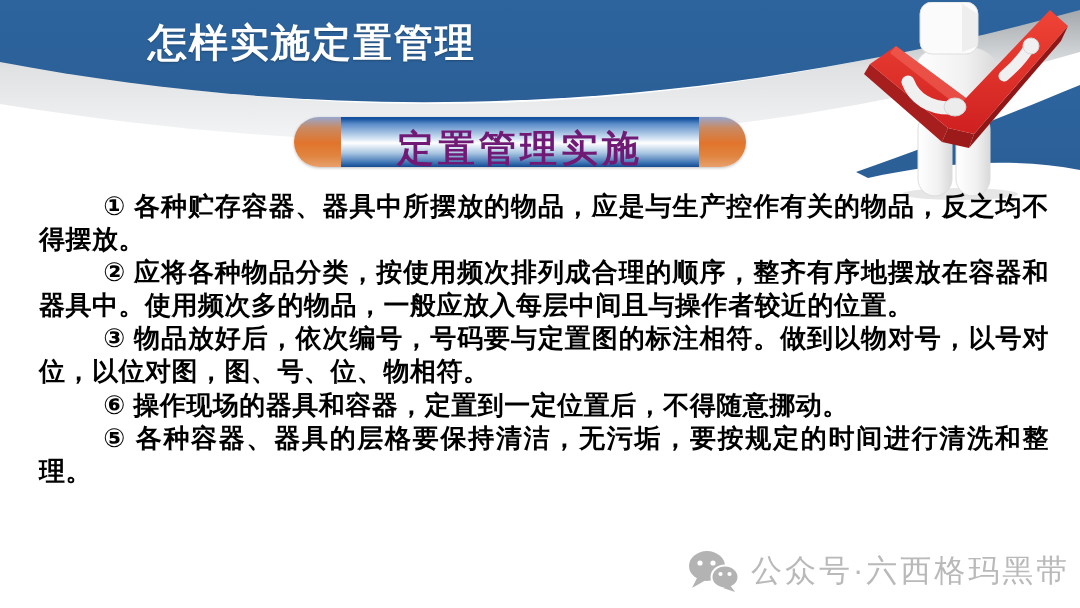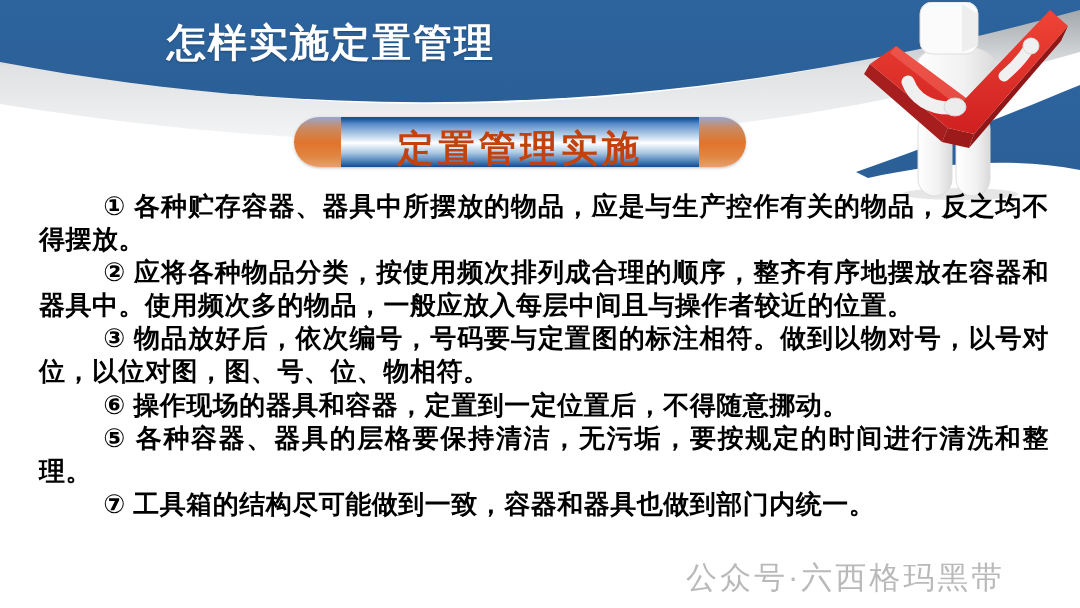--- a/index.html
+++ b/index.html
@@ -10,7 +10,7 @@
   
   .header-svg{position:absolute;left:0;top:0;width:1080px;height:200px;display:block;}
   .title{
-    position:absolute;left:167px;top:16px;margin:0;
+    position:absolute;left:148px;top:16px;margin:0;
     font-size:39px;font-weight:800;color:#ffffff;letter-spacing:2px;
     text-shadow:0 1px 2px rgba(0,0,0,.25);
   }

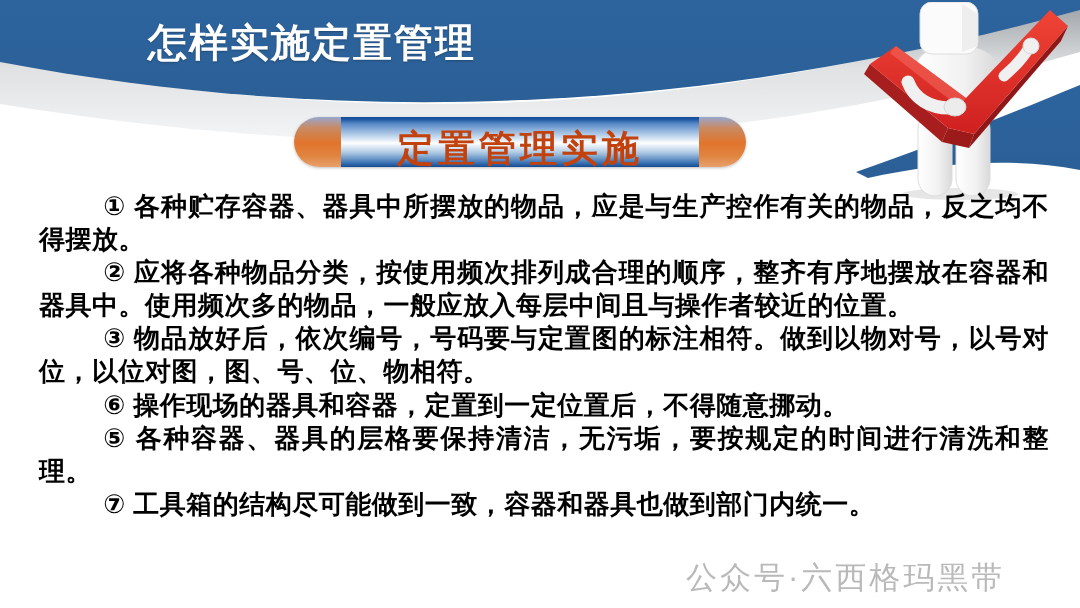--- a/index.html
+++ b/index.html
@@ -33,7 +33,7 @@
     position:absolute;left:0;top:0;width:100%;height:100%;
     display:flex;align-items:center;justify-content:center;
     font-family:"Liberation Serif","DejaVu Serif",serif;
-    font-weight:700;font-size:37px;color:#c2410c;letter-spacing:4px;
+    font-weight:700;font-size:37px;color:#701a75;letter-spacing:4px;
     padding-top:14px;box-sizing:border-box;
   }
   

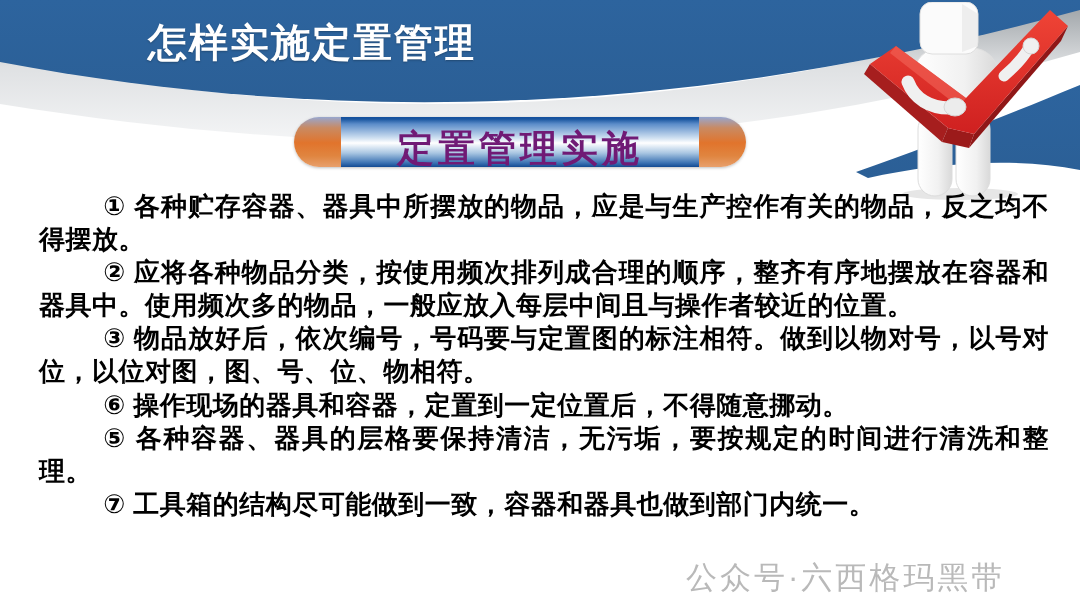--- a/index.html
+++ b/index.html
@@ -129,7 +129,6 @@
     <p class="item">③  物品放好后，依次编号，号码要与定置图的标注相符。做到以物对号，以号对位，以位对图，图、号、位、物相符。</p>
     <p class="item">⑥  操作现场的器具和容器，定置到一定位置后，不得随意挪动。</p>
     <p class="item">⑤  各种容器、器具的层格要保持清洁，无污垢，要按规定的时间进行清洗和整理。</p>
-    <p class="item">⑦  工具箱的结构尽可能做到一致，容器和器具也做到部门内统一。</p>
   </div>
 
   <div class="watermark">

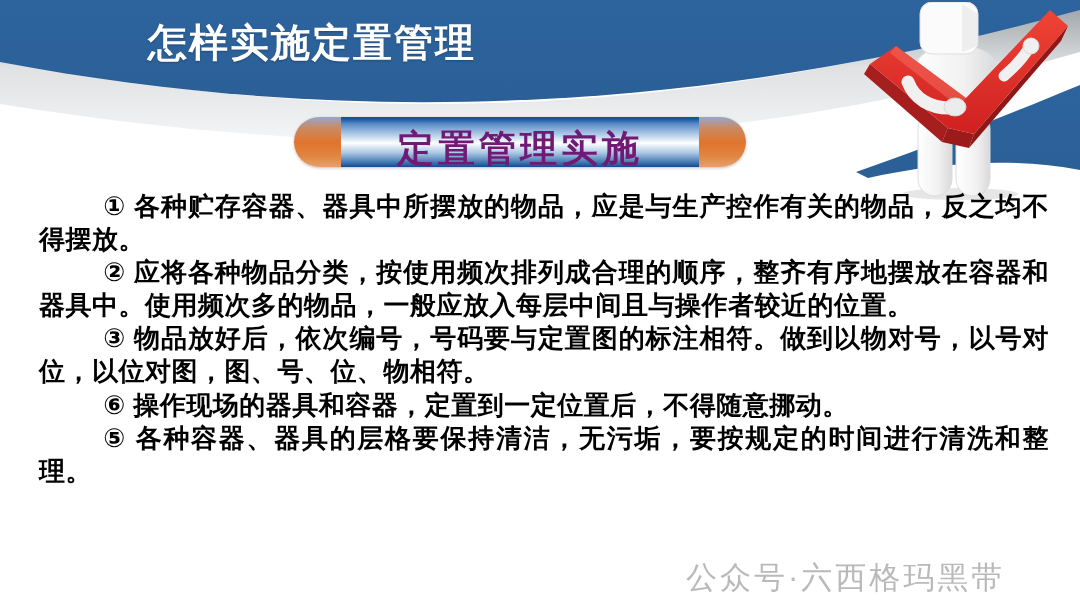--- a/index.html
+++ b/index.html
@@ -46,7 +46,7 @@
   
   .watermark{
     position:absolute;left:686px;top:548px;height:44px;
-    display:flex;align-items:flex-end;gap:9px;flex-direction:column;
+    display:flex;align-items:flex-end;gap:9px;
   }
   .wechat-svg{width:56px;height:42px;display:block;}
   .watermark-label{

